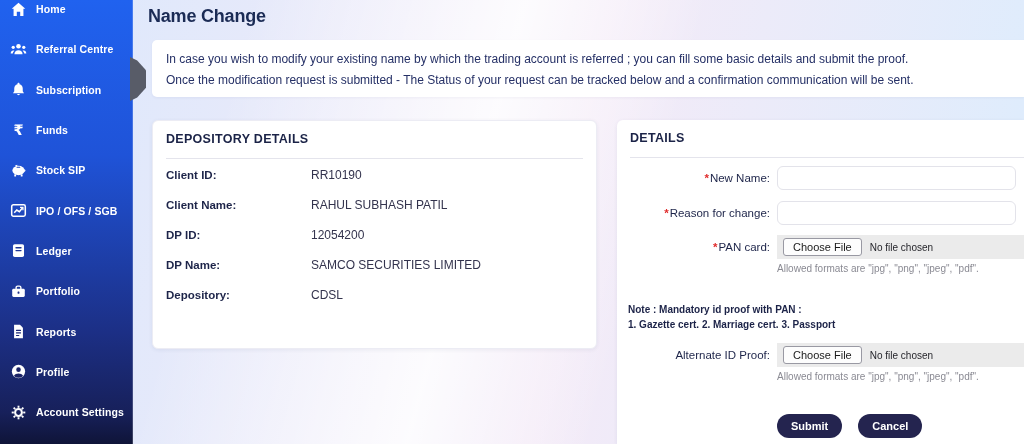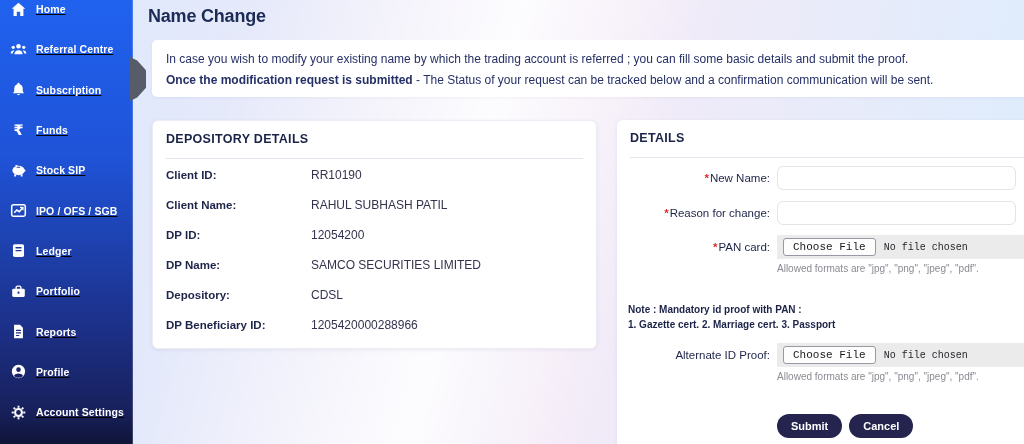--- a/index.html
+++ b/index.html
@@ -19,7 +19,6 @@
     background:linear-gradient(180deg,#2062ef 0%, #1f53d8 35%, #1c2f85 75%, #17205a 93%, #0f1438 100%);
     border-right:1px solid rgba(255,255,255,0.18);
     z-index:3;
-    text-decoration:underline;
   }
   .nav { display:flex; flex-direction:column; margin-top:-11px; }
   .nav-item {

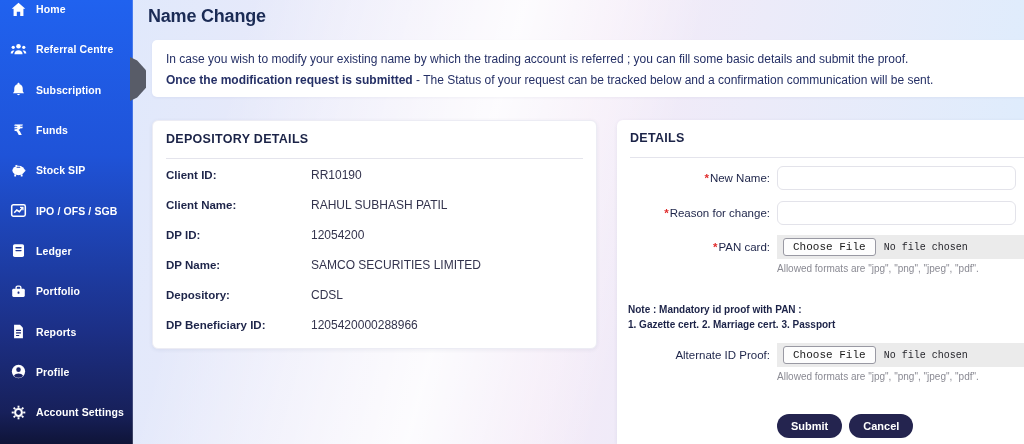--- a/index.html
+++ b/index.html
@@ -47,7 +47,7 @@
     box-shadow:0 1px 3px rgba(30,40,90,0.05);
   }
   .notice p { font-size:12px; color:#253066; line-height:21px; white-space:nowrap; overflow:hidden; }
-  .notice b { font-weight:700; }
+  .notice b { font-weight:400; }
 
   .panel {
     position:absolute; background:#fff; box-shadow:0 1px 4px rgba(30,40,90,0.07);

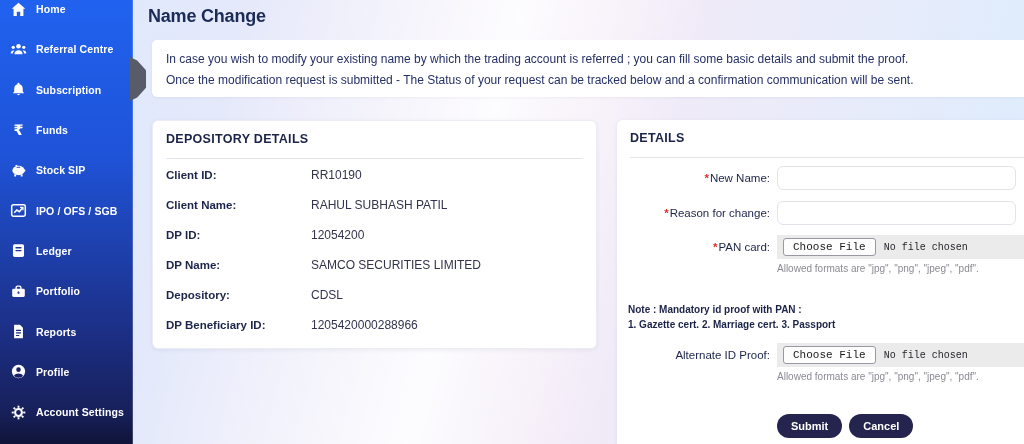--- a/index.html
+++ b/index.html
@@ -83,7 +83,7 @@
   }
   .file-box {
     position:absolute; left:160px; width:calc(100% - 160px); height:24px;
-    background:#ebebeb; display:flex; align-items:center;font-family:Liberation Mono, monospace;
+    background:#ebebeb; display:flex; align-items:center;
   }
   .choose-btn {
     margin-left:6px; height:18px; line-height:16px; padding:0 9px;

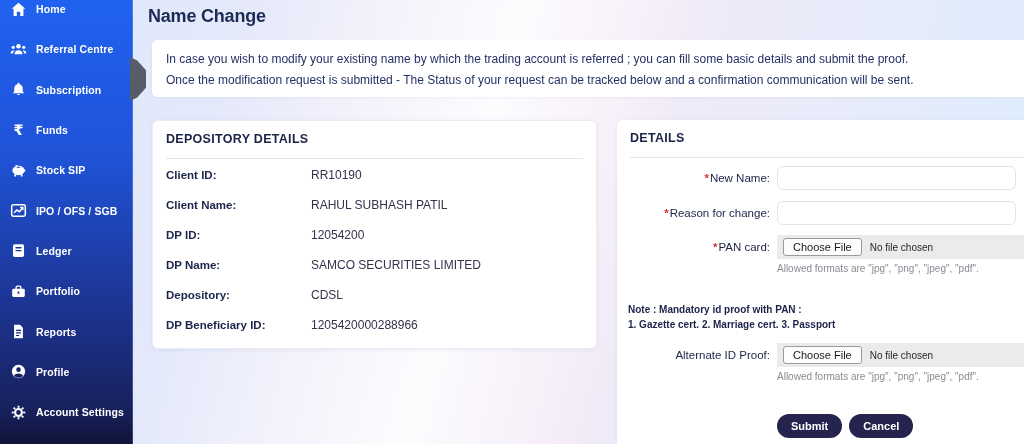--- a/index.html
+++ b/index.html
@@ -275,10 +275,6 @@
           <span class="dep-label">Depository:</span>
           <span class="dep-value">CDSL</span>
         </div>
-        <div class="dep-row">
-          <span class="dep-label">DP Beneficiary ID:</span>
-          <span class="dep-value">1205420000288966</span>
-        </div>
       </div>
     </section>
 

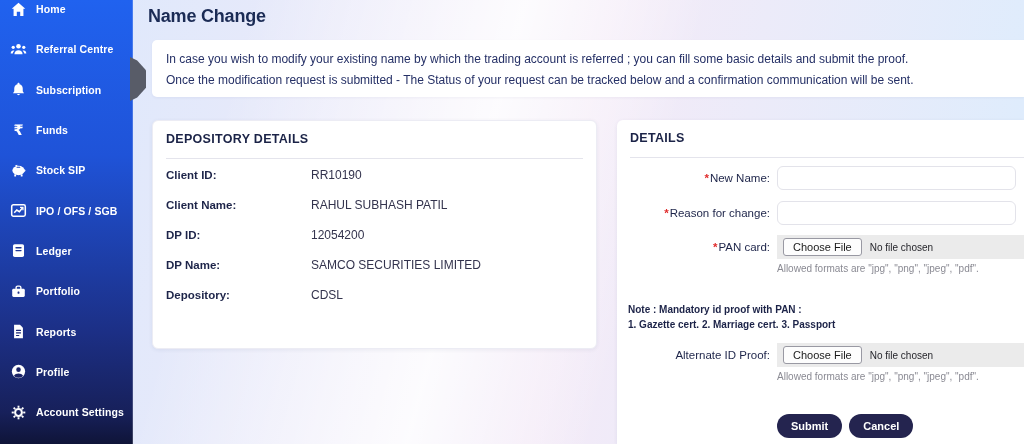--- a/index.html
+++ b/index.html
@@ -93,7 +93,7 @@
   .file-status { margin-left:8px; font-size:10px; color:#26262c; }
   .allowed { position:absolute; left:160px; font-size:10px; color:#8a8a93; }
   .note { position:absolute; left:11px; font-size:10px; font-weight:700; color:#1c2348; line-height:15px; }
-  .btn-row { position:absolute; left:160px; display:flex; gap:7px; }
+  .btn-row { position:absolute; left:160px; display:flex; gap:16px; }
   .btn {
     height:24px; padding:0 14px; border:0; border-radius:13px;
     background:#24244f; color:#fff; font-family:inherit; font-size:11px; font-weight:700; cursor:pointer;

